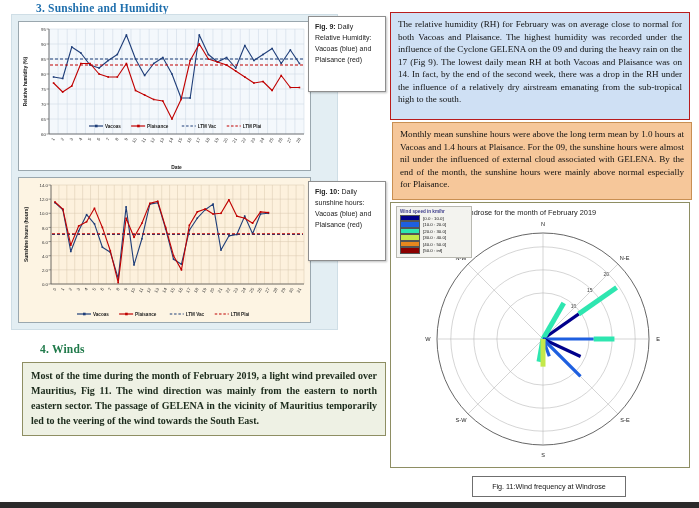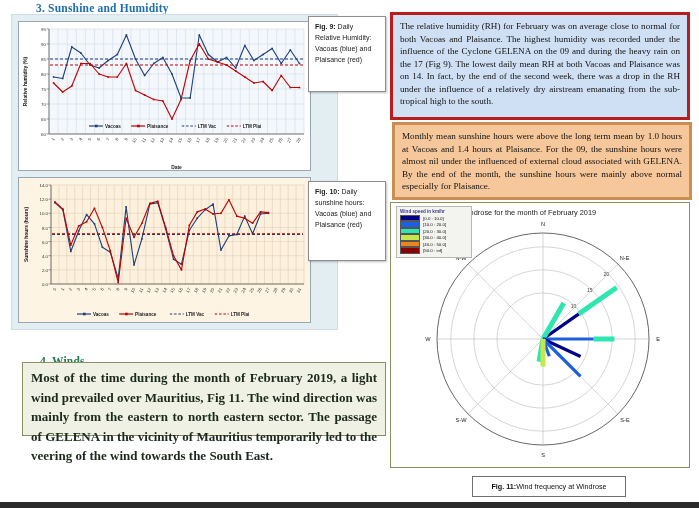--- a/index.html
+++ b/index.html
@@ -40,7 +40,7 @@
 
   
   .text-panel{
-    position:absolute;box-sizing:border-box;border:3px solid #b91c1c;
+    position:absolute;box-sizing:border-box;border:1px solid #b91c1c;
     font-family:"Liberation Serif", serif;font-size:9.1px;line-height:1.38;
     text-align:justify;color:#111;padding:5px 7px 4px 7px;
   }

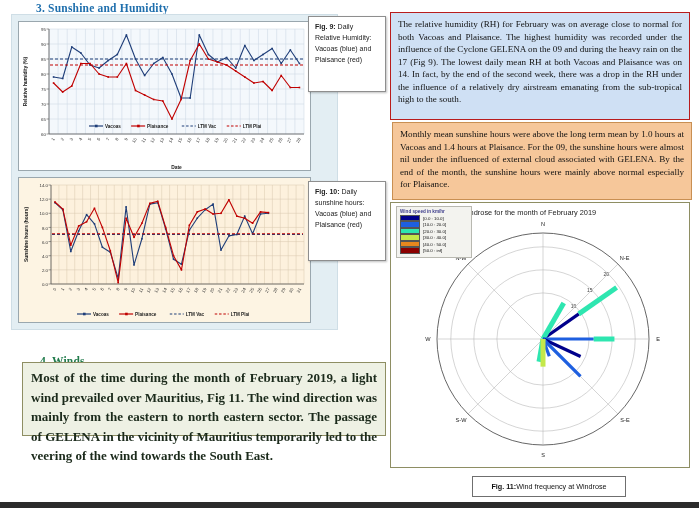--- a/index.html
+++ b/index.html
@@ -510,7 +510,7 @@
     </div>
   </div>
 
-  <div class="sec-heading green" style="left:40px;top:355px;text-align:right;">4.  Winds</div>
+  <div class="sec-heading green" style="left:40px;top:343px;text-align:right;">4.  Winds</div>
 
   <div id="winds-panel">Most of the time during the month of February 2019, a light wind prevailed over Mauritius, Fig 11. The wind direction was mainly from the eastern to north eastern sector. The passage of GELENA in the vicinity of Mauritius temporarily led to the veering of the wind towards the South East.</div>
 

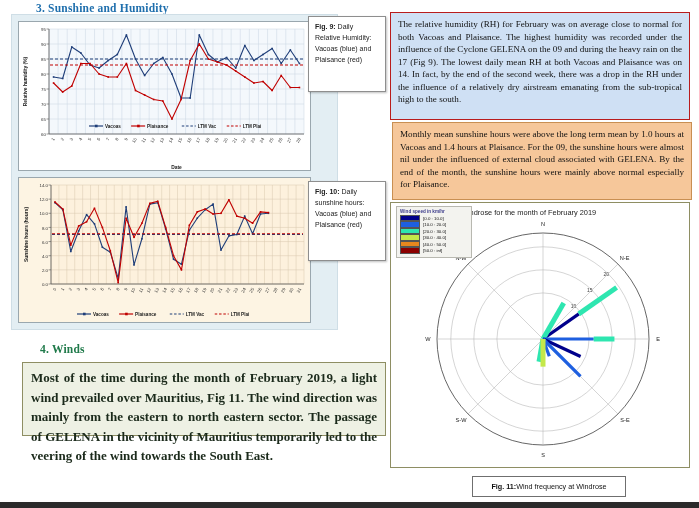--- a/index.html
+++ b/index.html
@@ -73,7 +73,7 @@
   #winds-panel{
     position:absolute;left:22px;top:362px;width:364px;height:74px;
     background:#eef1e4;border:1px solid #8e8e63;box-sizing:border-box;
-    font-family:"Liberation Serif", serif;font-weight:bold;font-size:13px;
+    font-family:"Liberation Serif", serif;font-weight:bold;font-size:10px;
     line-height:1.5;text-align:justify;color:#1b2a1b;padding:5px 8px;
   }
 

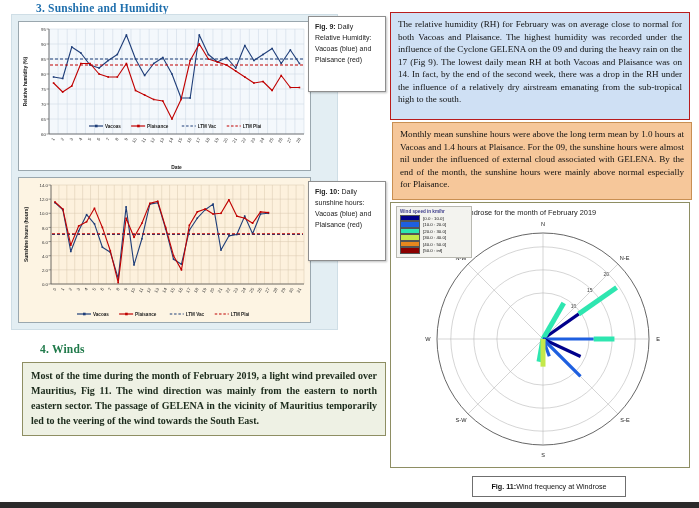--- a/index.html
+++ b/index.html
@@ -83,7 +83,7 @@
     display:flex;align-items:center;justify-content:center;
     font-size:7.2px;color:#111;
   }
-  #fig11 b{font-weight:bold;}
+  #fig11 b{font-weight:normal;}
 
   #bottom-bar{position:absolute;left:0;bottom:0;width:699px;height:6px;background:#2b2b2b;}
 

